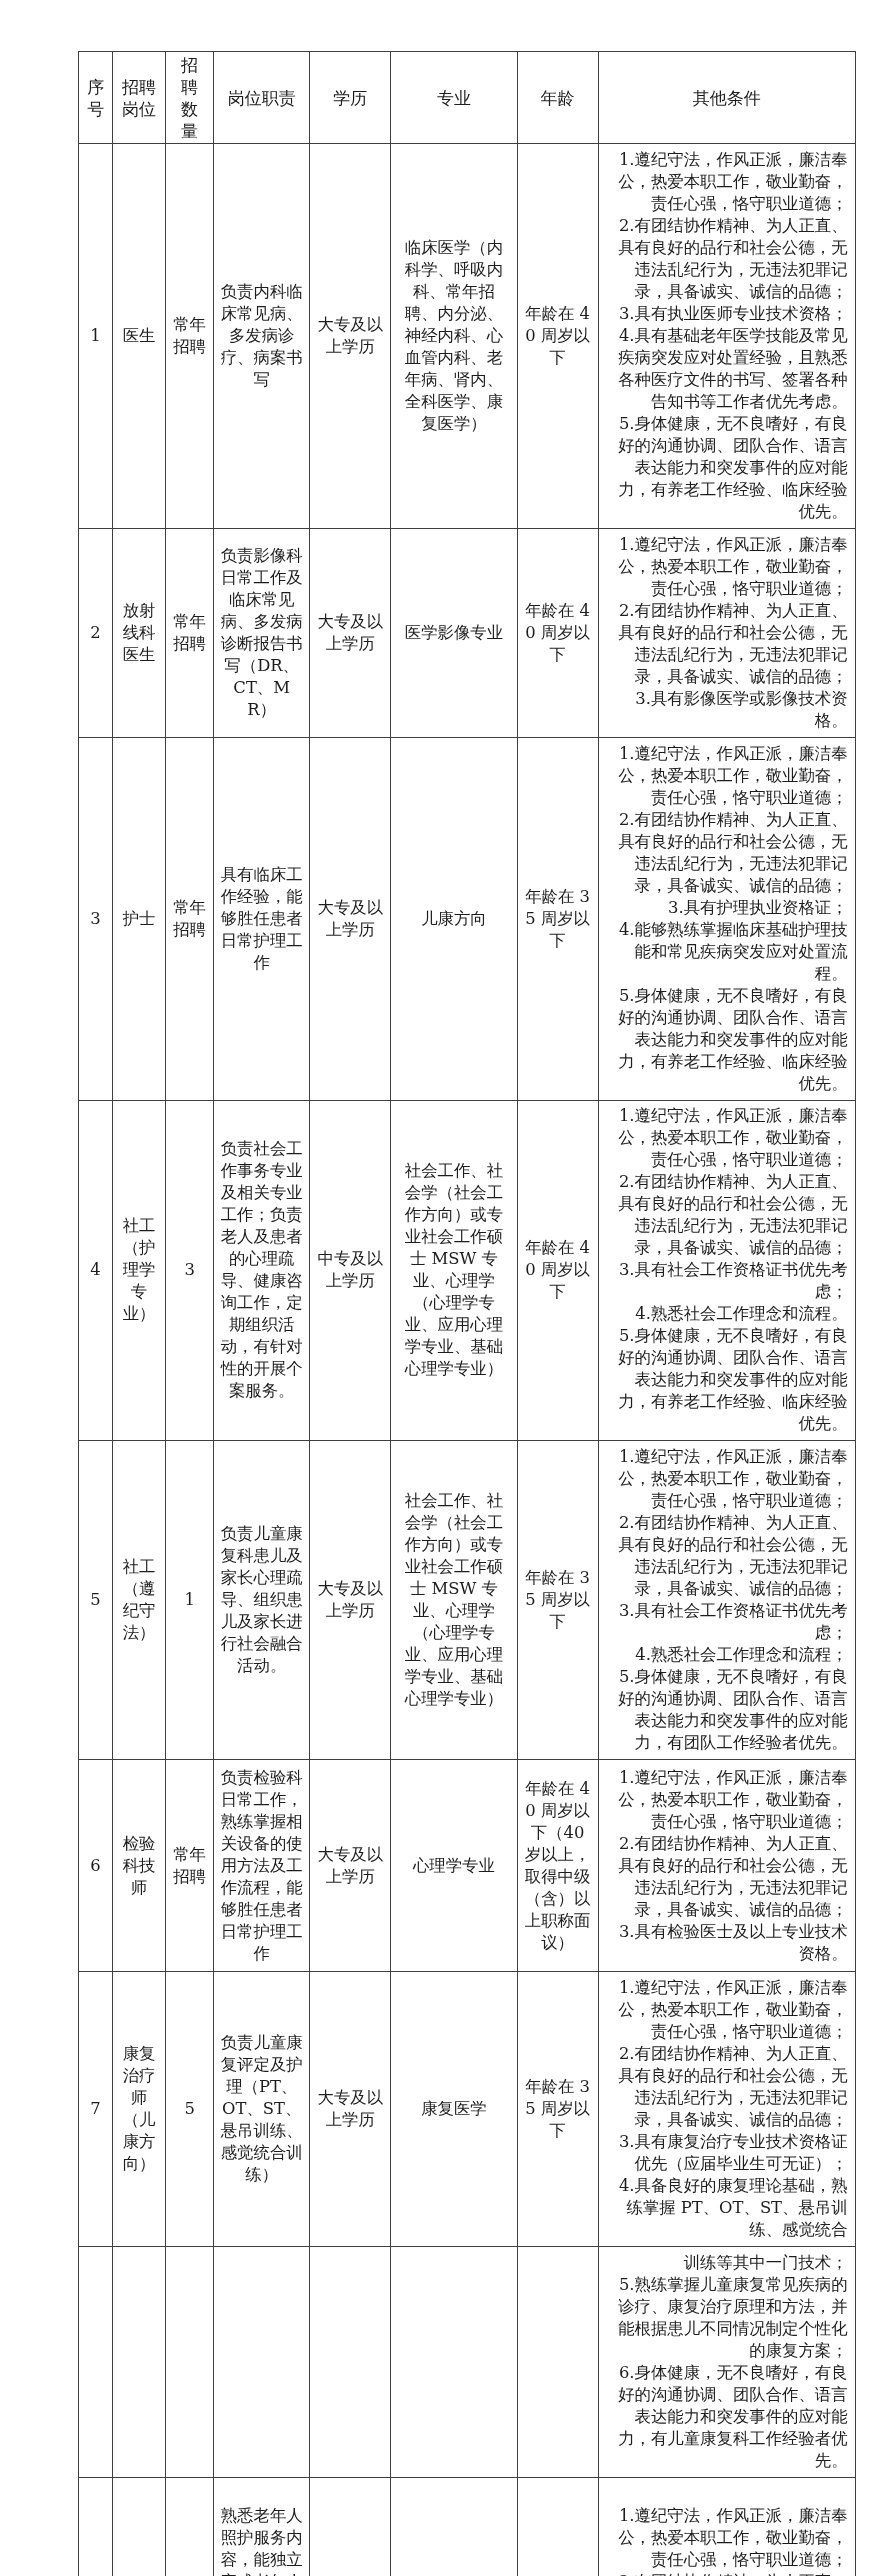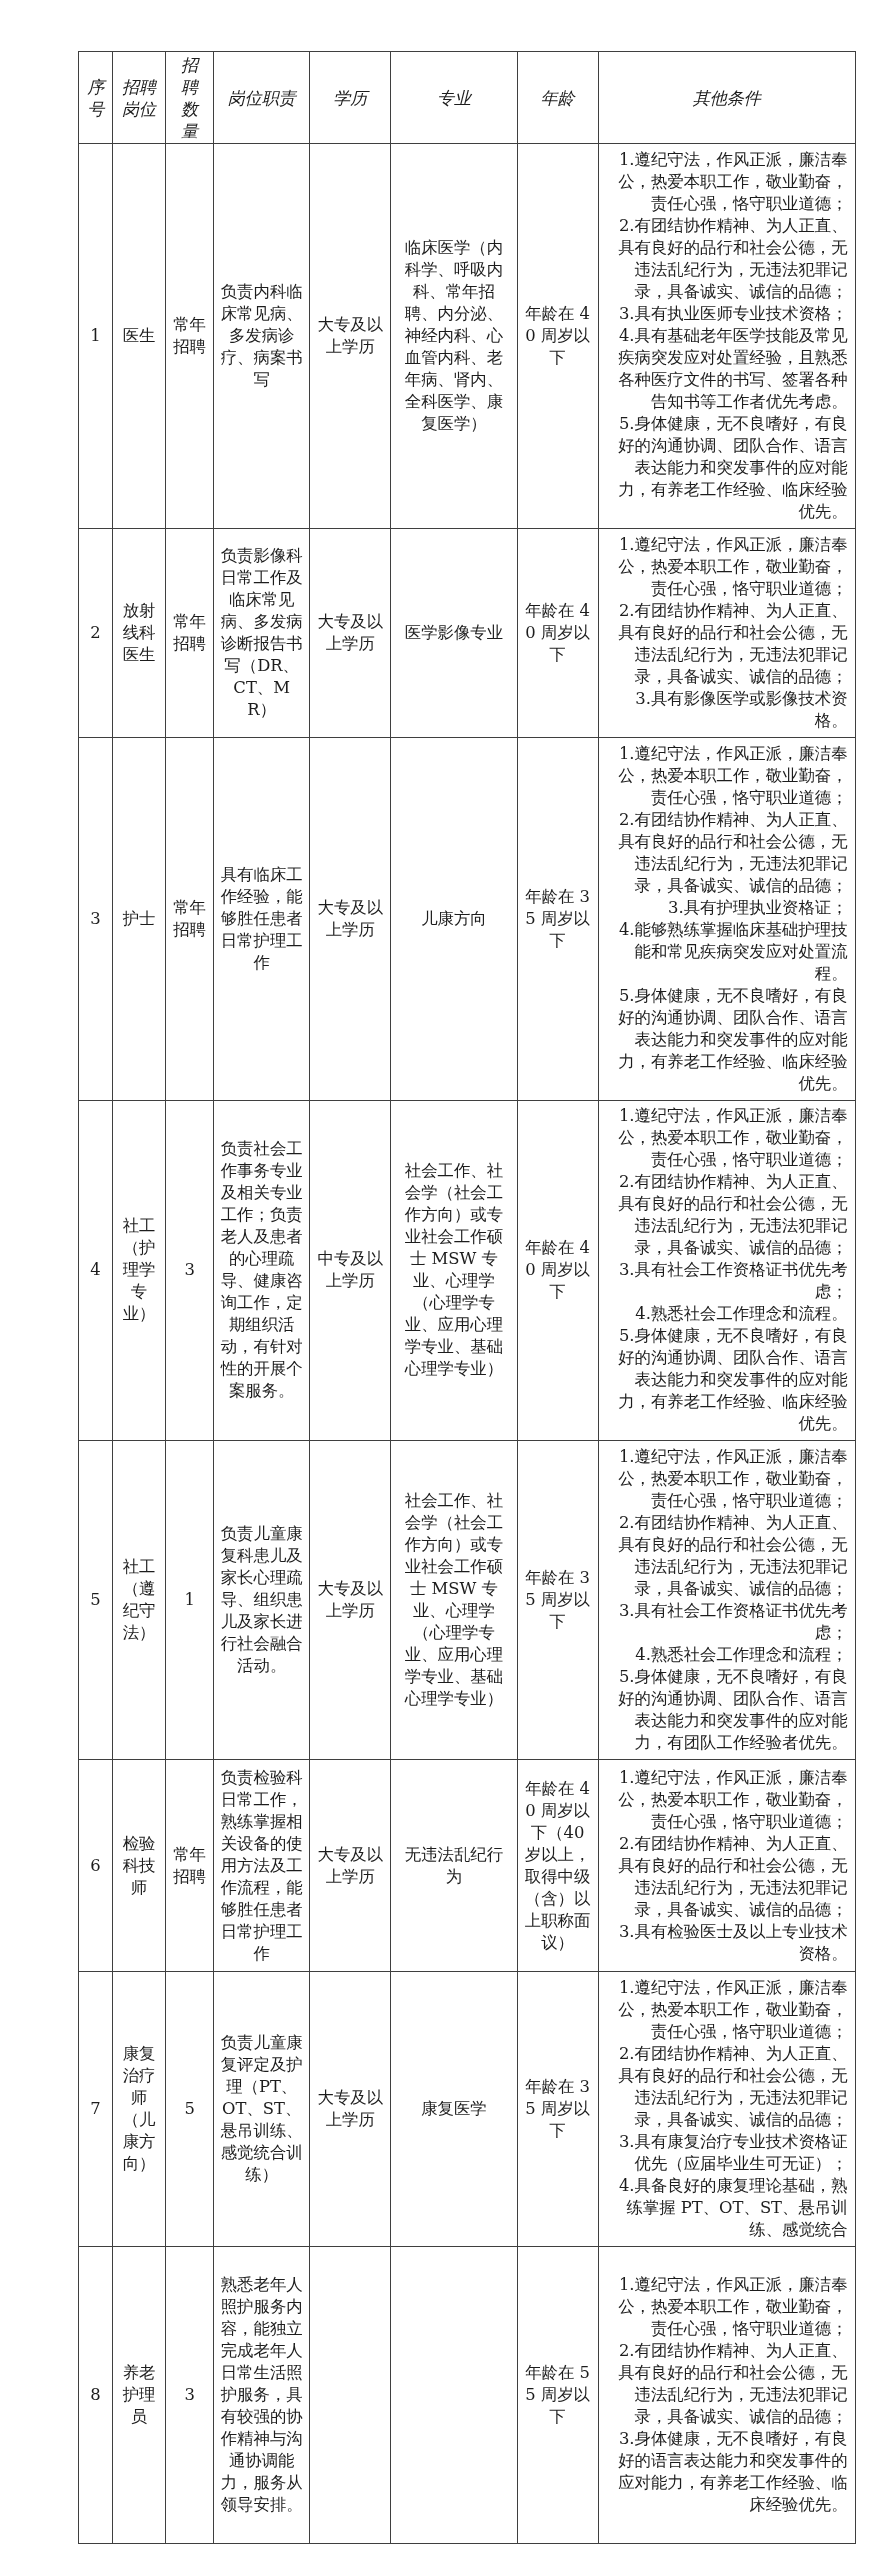--- a/index.html
+++ b/index.html
@@ -30,7 +30,6 @@
     font-size:17px;
     padding:1.6px 8.2px;
     height:43px;
-    font-style:italic;
   }
   td.seq{padding:1.6px 1.6px;}
   td.duties{padding:3.3px 5.7px;margin-left:40px;}

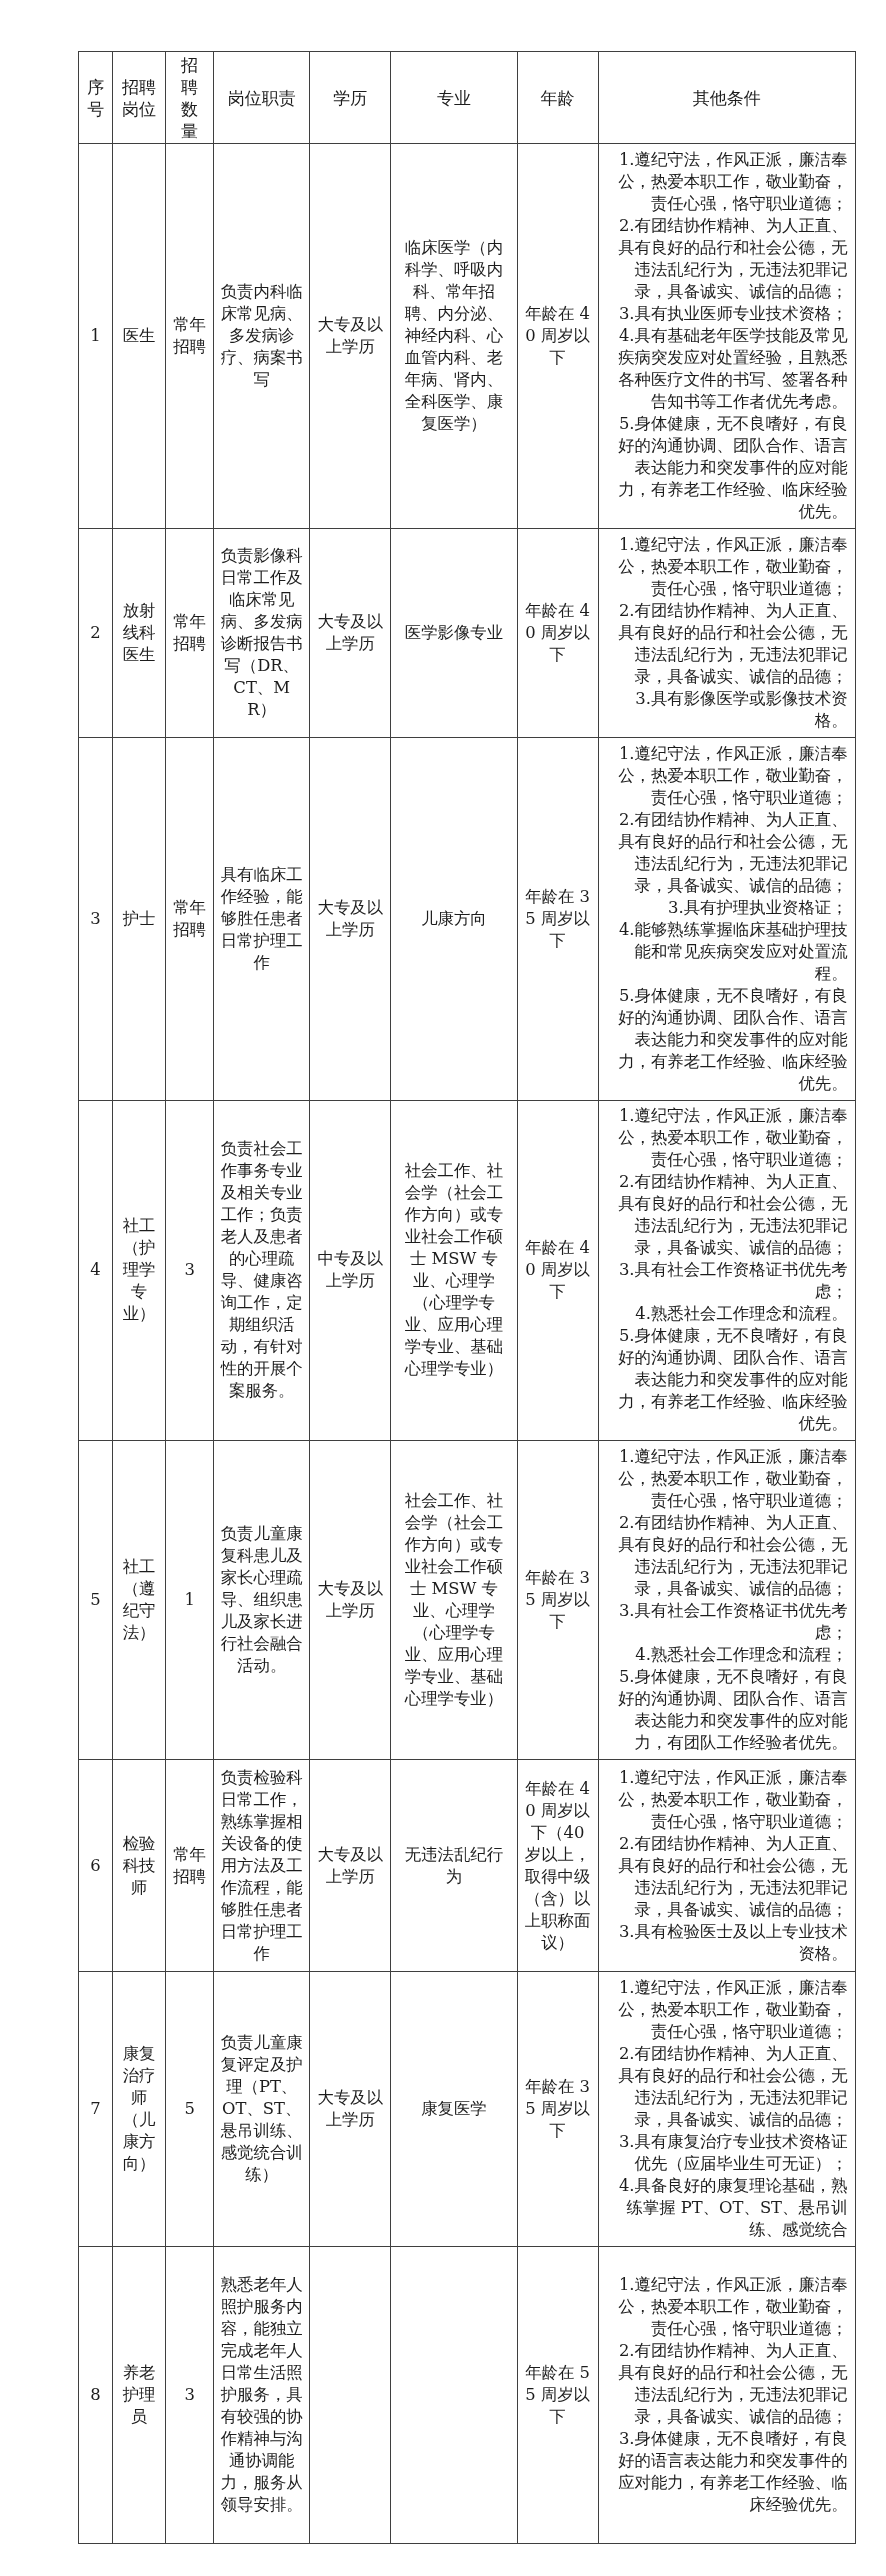--- a/index.html
+++ b/index.html
@@ -144,7 +144,7 @@
           <td class="count">常年招聘</td>
           <td class="duties">负责检验科日常工作，熟练掌握相关设备的使用方法及工作流程，能够胜任患者日常护理工作</td>
           <td class="education">大专及以上学历</td>
-          <td class="major">无违法乱纪行为</td>
+          <td class="major">心理学专业</td>
           <td class="age">年龄在 40 周岁以下（40 岁以上，取得中级（含）以上职称面议）</td>
           <td class="other">1.遵纪守法，作风正派，廉洁奉公，热爱本职工作，敬业勤奋，责任心强，恪守职业道德；
 2.有团结协作精神、为人正直、具有良好的品行和社会公德，无违法乱纪行为，无违法犯罪记录，具备诚实、诚信的品德；

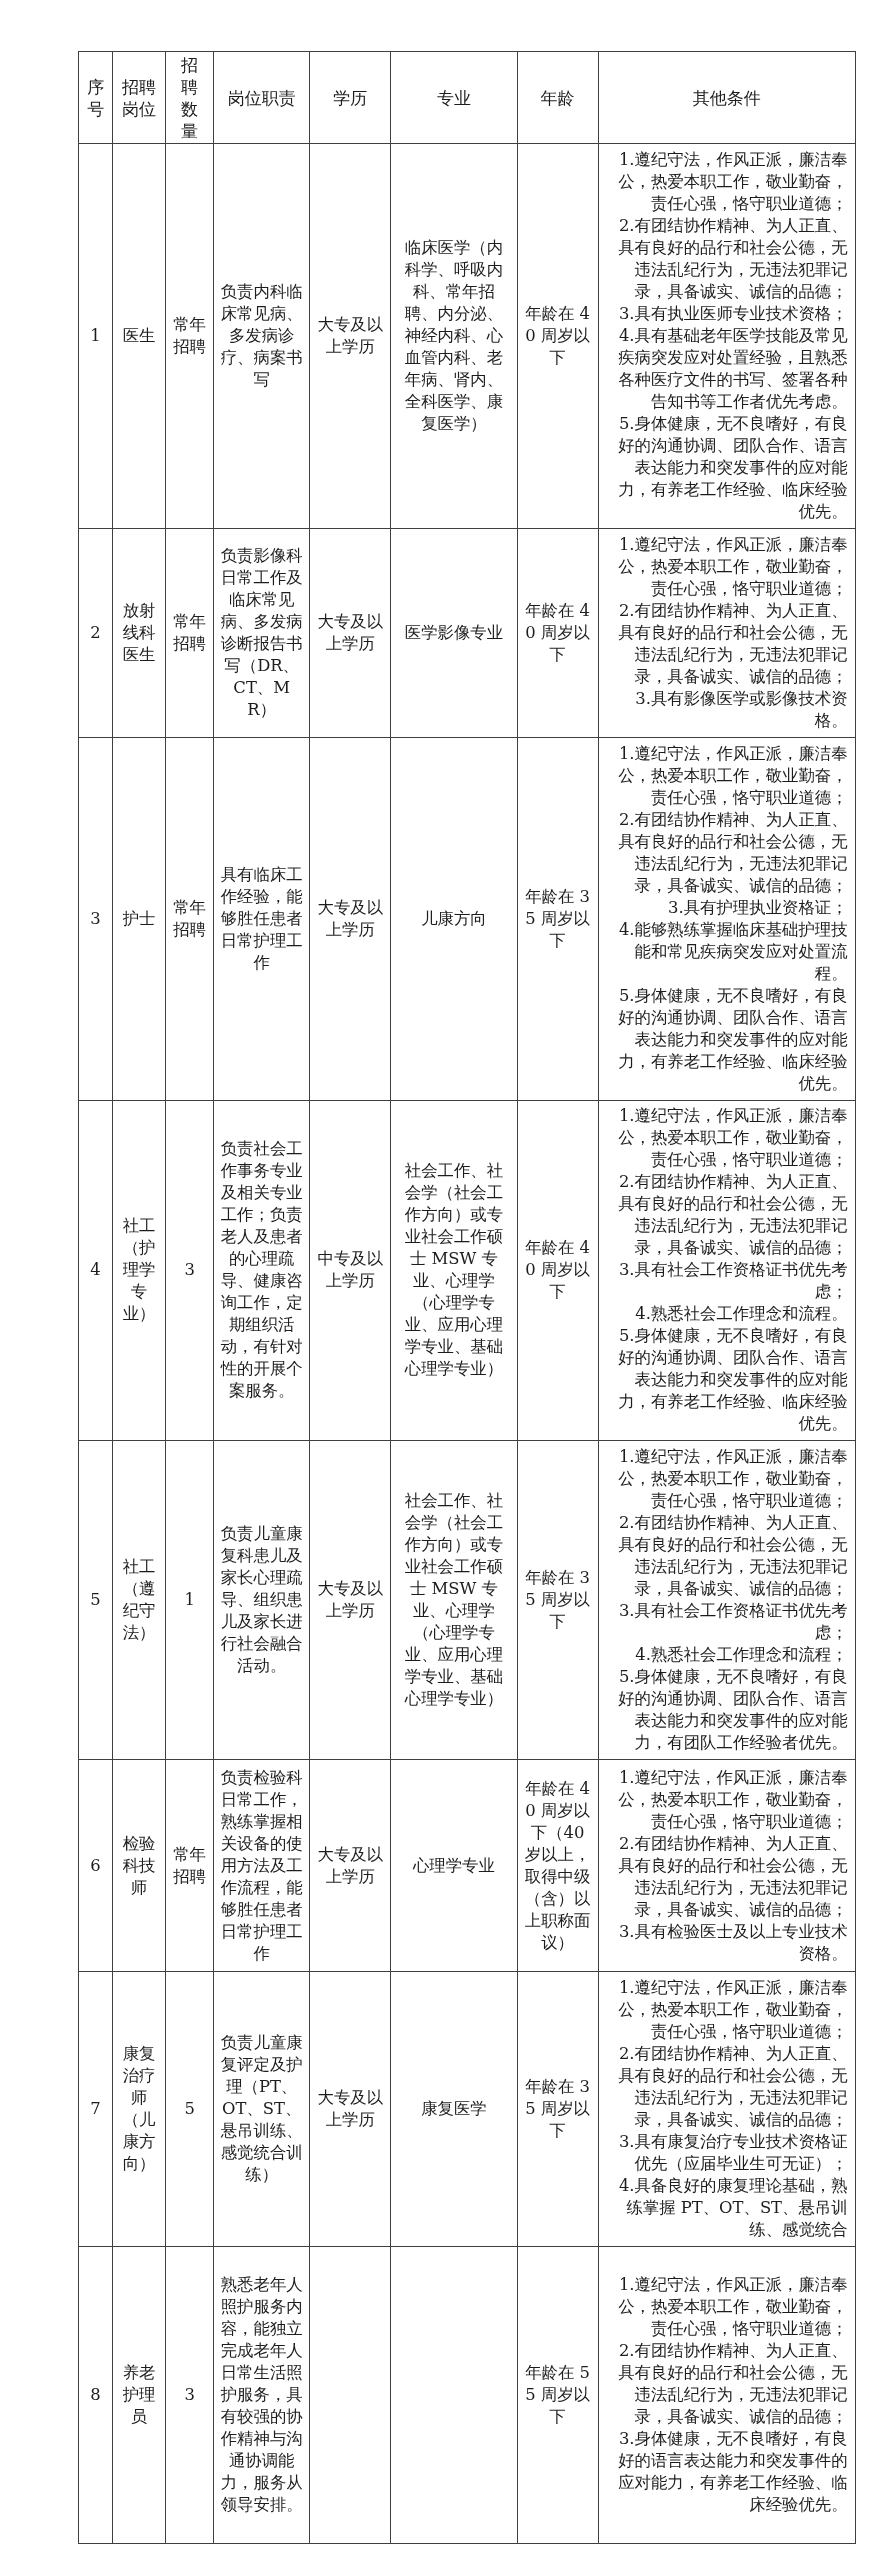--- a/index.html
+++ b/index.html
@@ -163,6 +163,18 @@
 3.具有康复治疗专业技术资格证优先（应届毕业生可无证）；
 4.具备良好的康复理论基础，熟练掌握 PT、OT、ST、悬吊训练、感觉统合</td>
         </tr>
+        <tr style="height: 212px;">
+          <td class="seq"></td>
+          <td class="position"></td>
+          <td class="count"></td>
+          <td class="duties"></td>
+          <td class="education"></td>
+          <td class="major"></td>
+          <td class="age"></td>
+          <td class="other">训练等其中一门技术；
+5.熟练掌握儿童康复常见疾病的诊疗、康复治疗原理和方法，并能根据患儿不同情况制定个性化的康复方案；
+6.身体健康，无不良嗜好，有良好的沟通协调、团队合作、语言表达能力和突发事件的应对能力，有儿童康复科工作经验者优先。</td>
+        </tr>
         <tr style="height: 297px;">
           <td class="seq">8</td>
           <td class="position">养老护理员</td>

